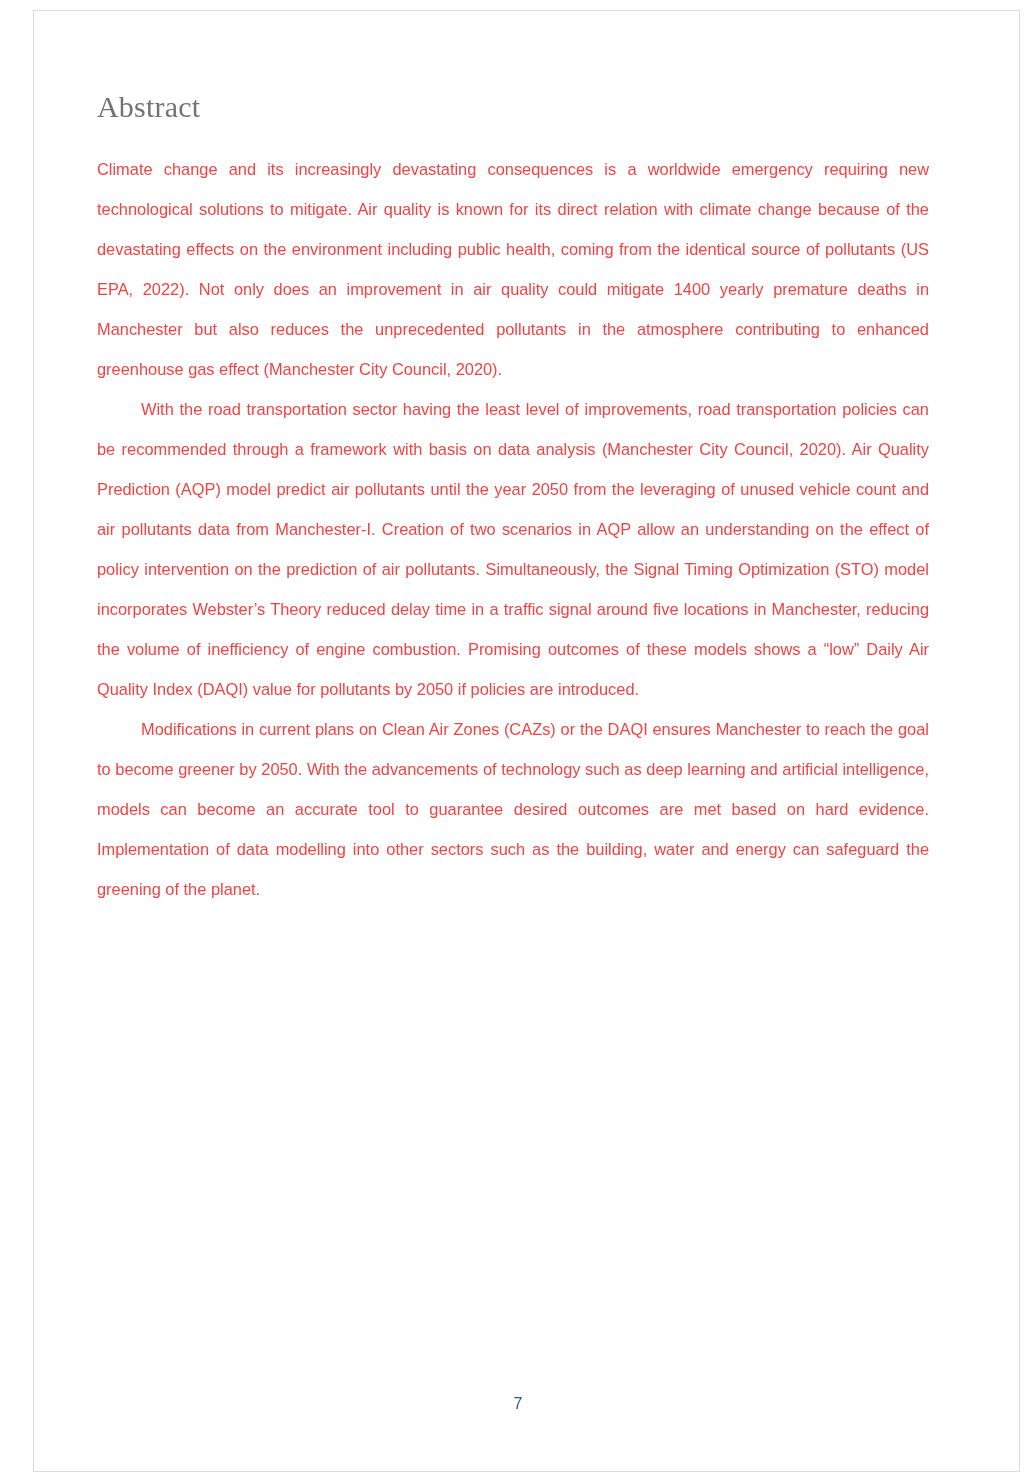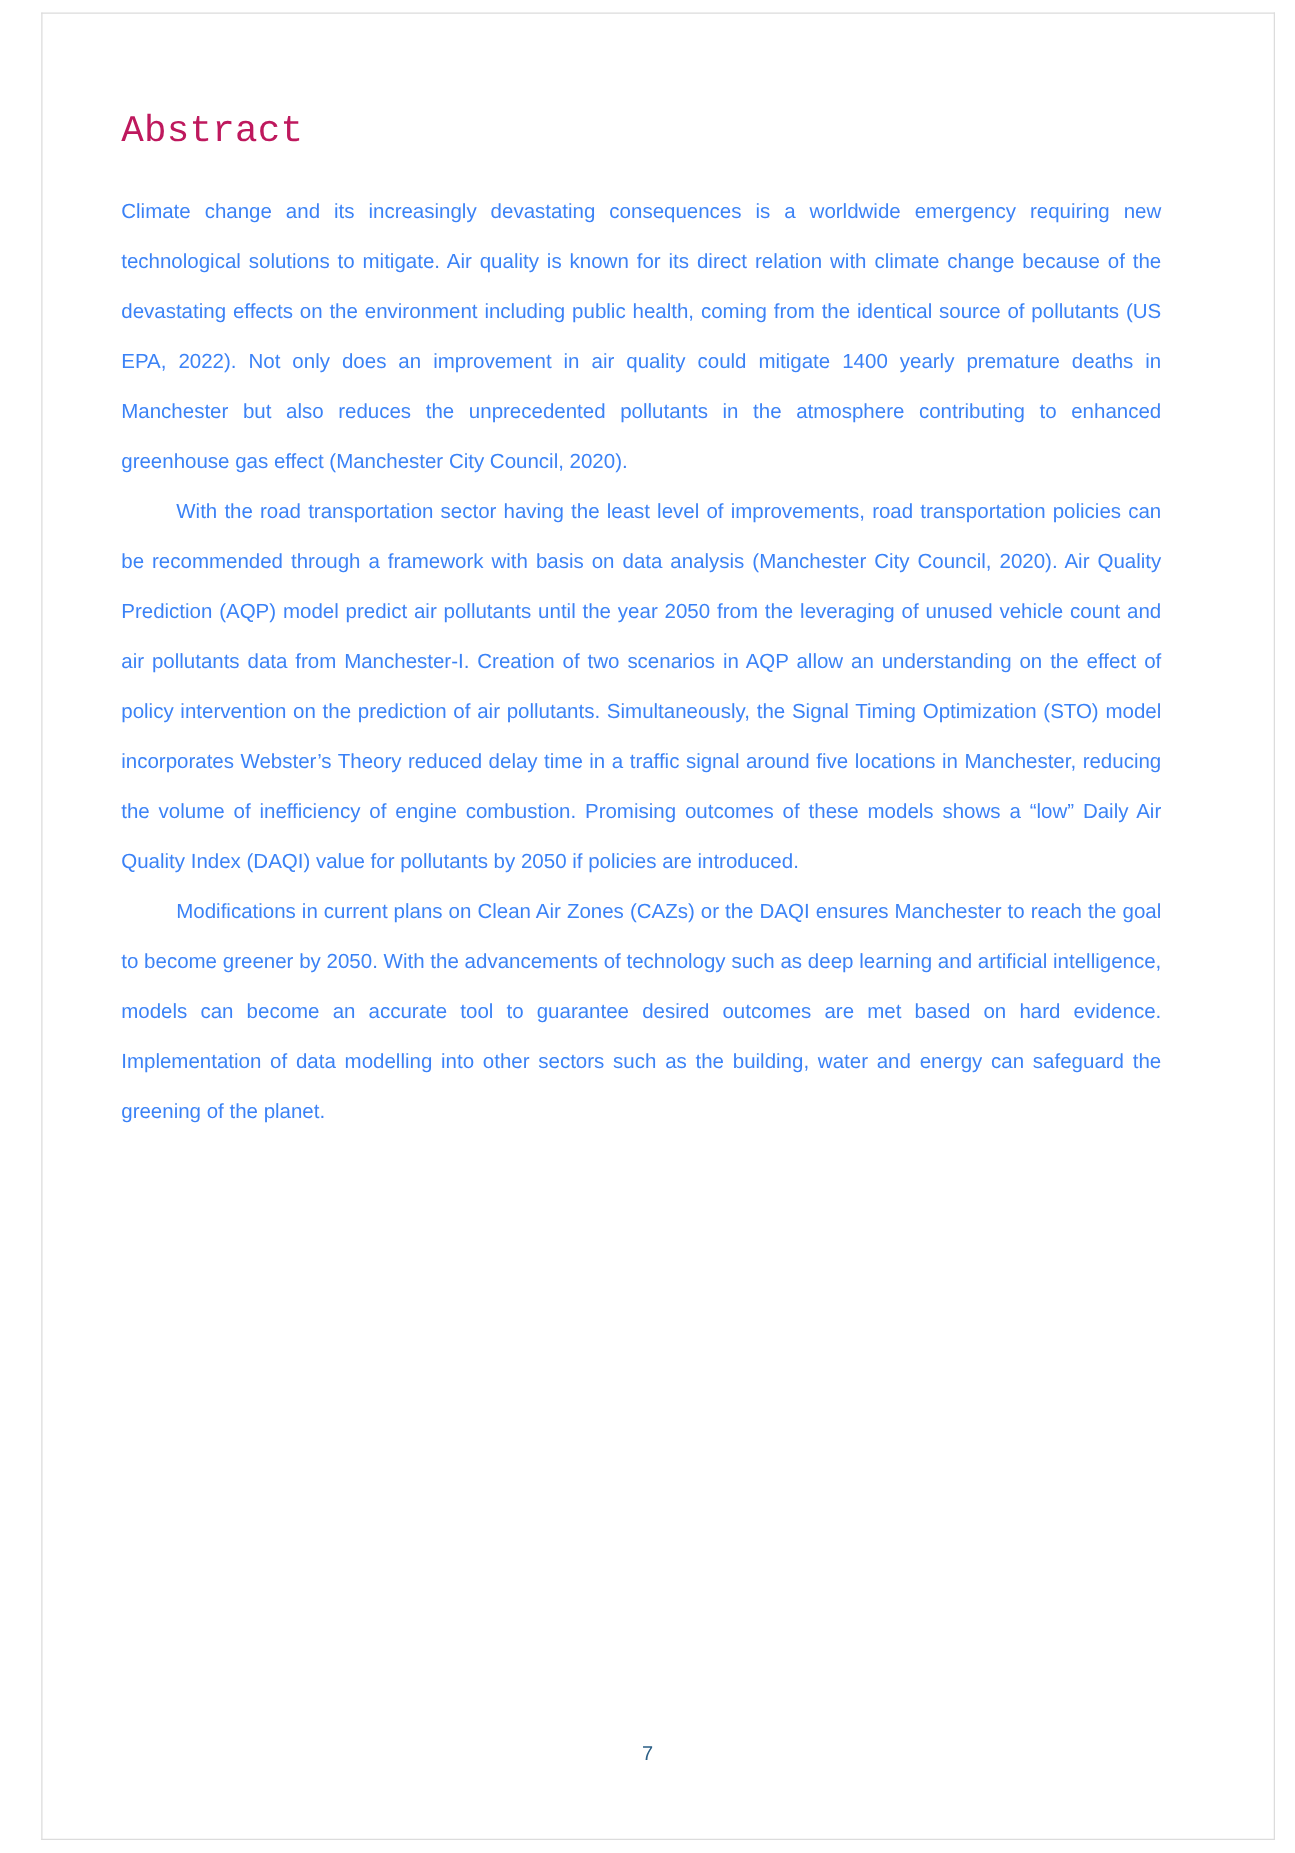--- a/index.html
+++ b/index.html
@@ -66,10 +66,10 @@
     width: 832px;
   }
   .heading {
-    font-family: Liberation Mono, monospace;
+    font-family: Liberation Serif, serif;
     font-size: 30px;
     font-weight: 400;
-    color: #be185d;
+    color: #737373;
     letter-spacing: 0.2px;
     margin: 0 0 26px 0;
     line-height: 1.1;

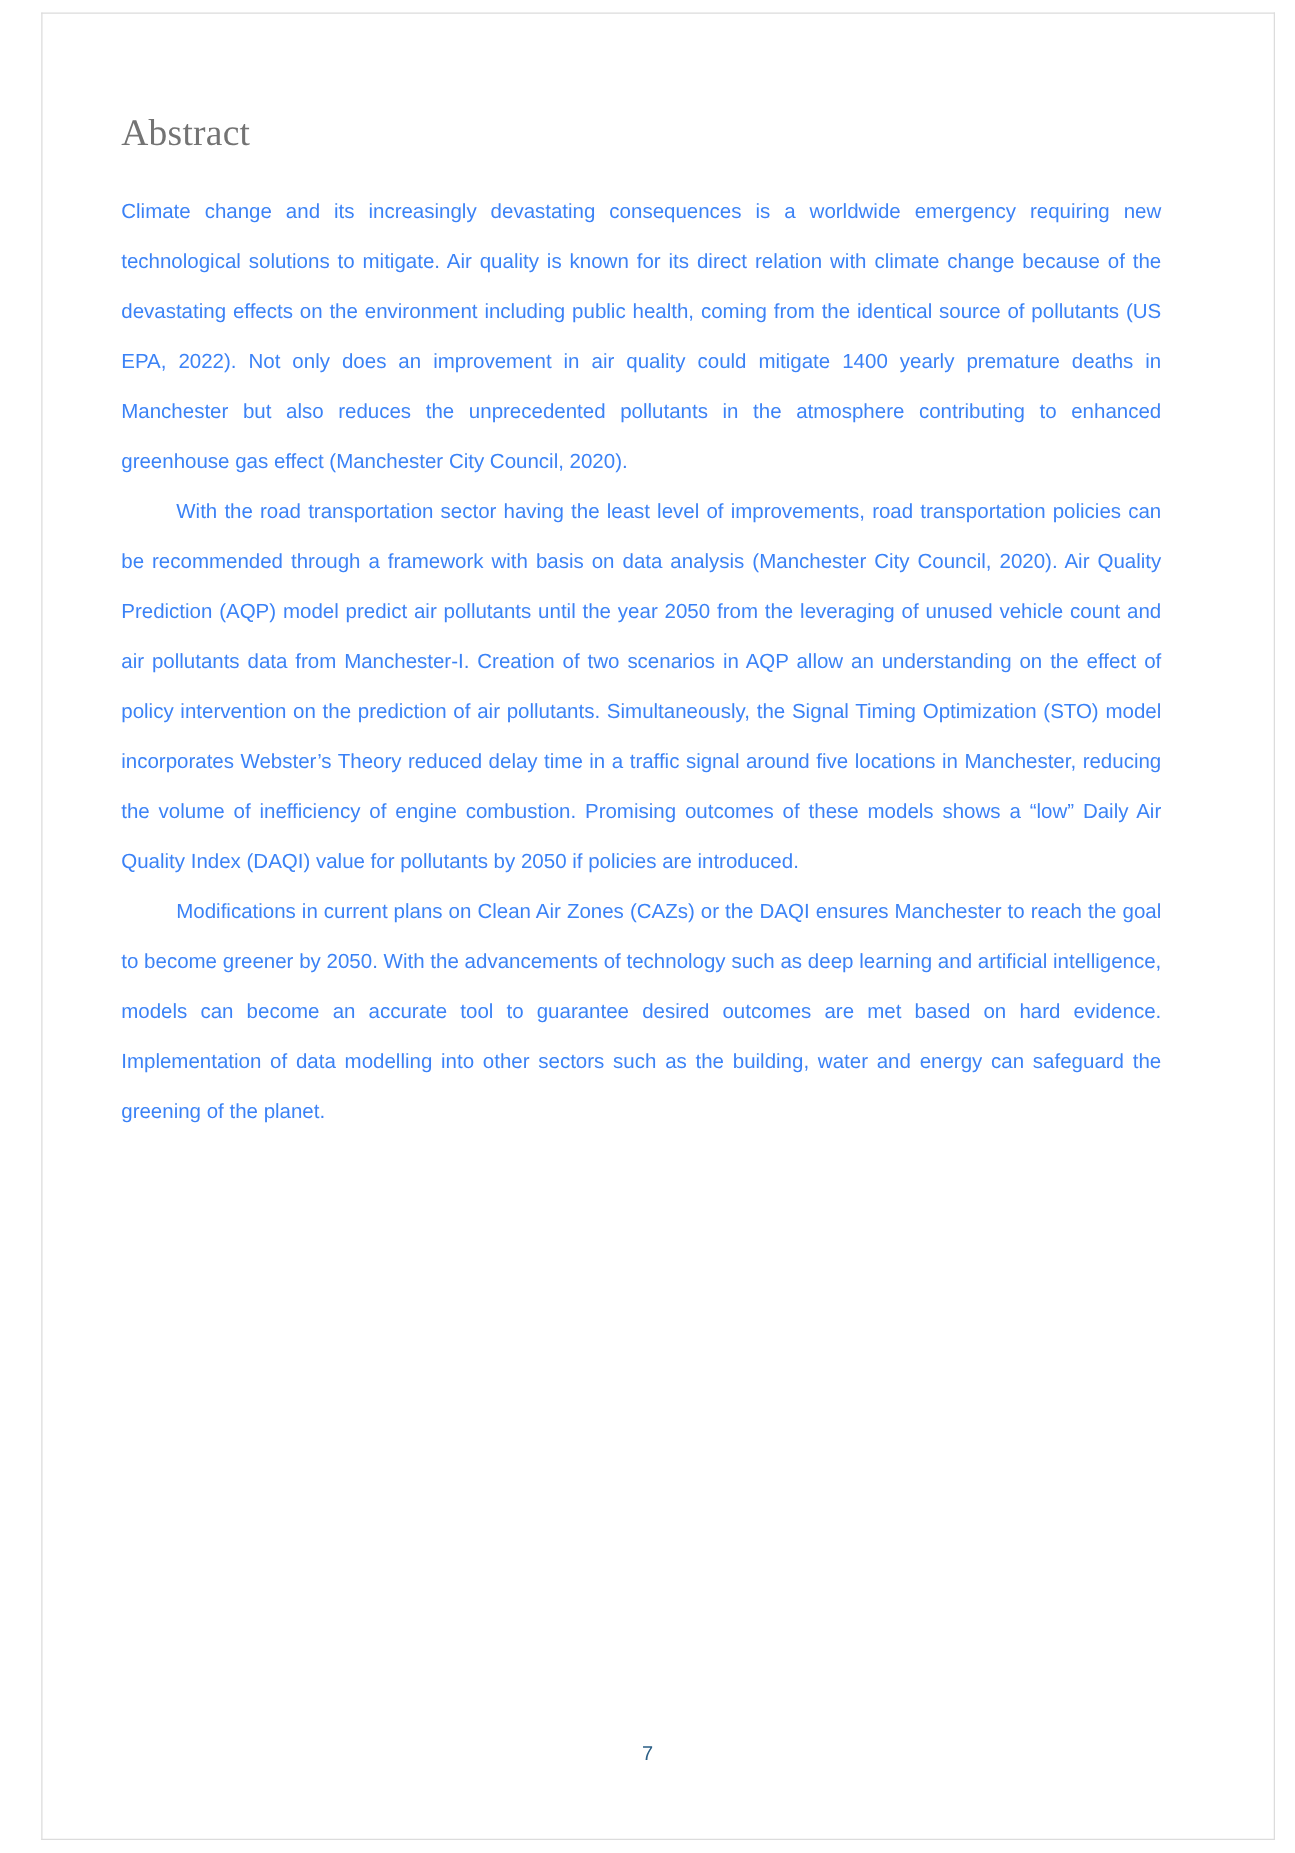--- a/index.html
+++ b/index.html
@@ -80,7 +80,7 @@
     line-height: 40px;
     text-align: justify;
     text-justify: inter-word;
-    color: #3b82f6;
+    color: #ef4444;
     hyphens: none;
   }
   p.indent {

